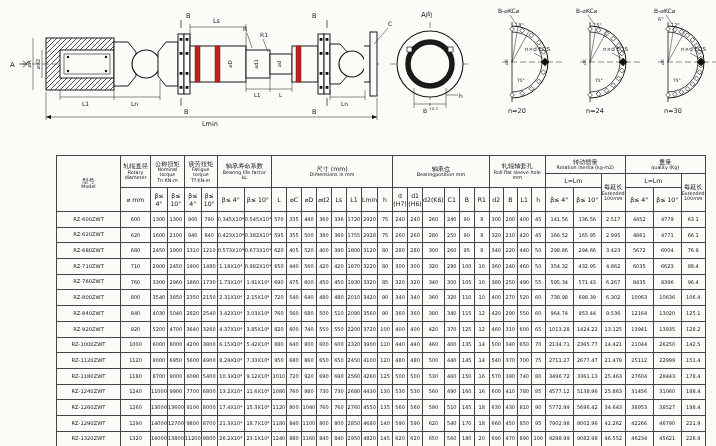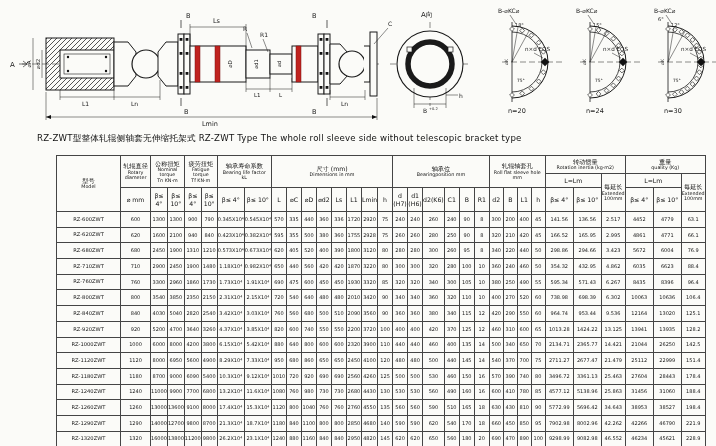--- a/index.html
+++ b/index.html
@@ -263,7 +263,6 @@
       </g>
   </svg>
 
-  <div class="title-line">RZ-ZWT型整体轧辊侧轴套无伸缩托架式 RZ-ZWT Type The whole roll sleeve side without telescopic bracket type</div>
 
   <table class="spec" id="spec-table">
     <colgroup id="spec-cols">

